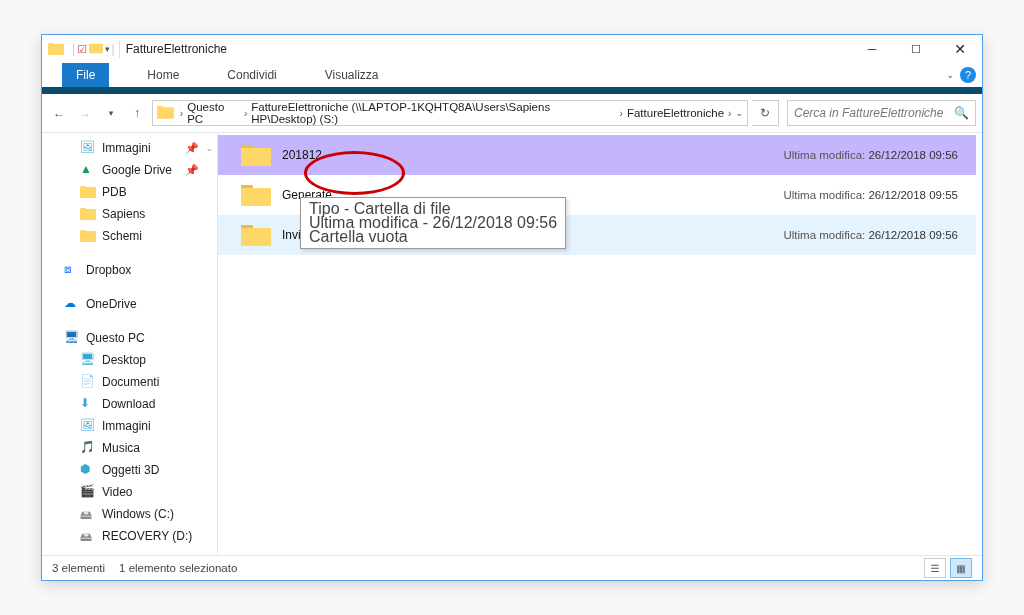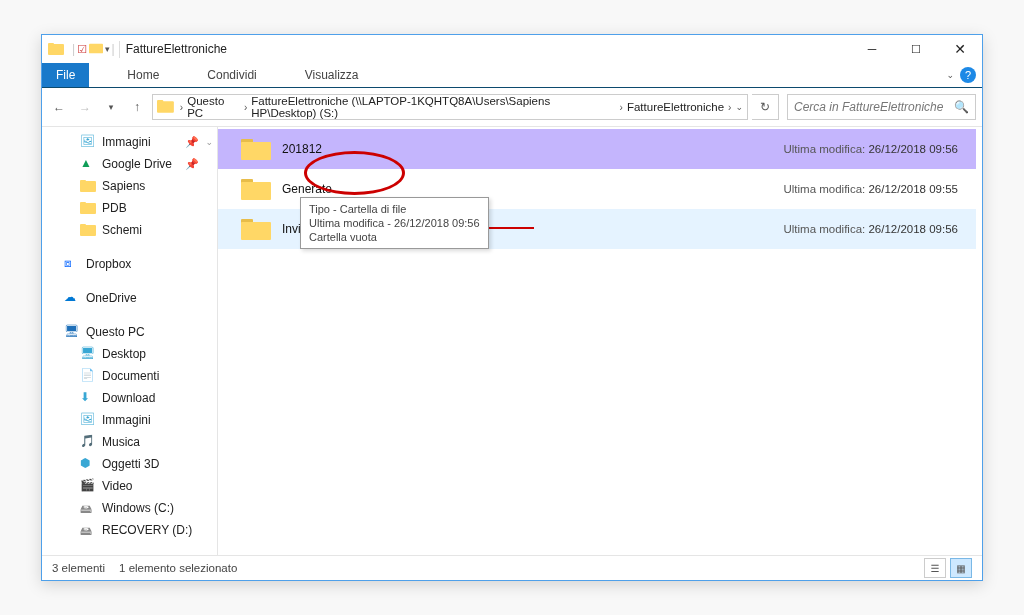--- a/index.html
+++ b/index.html
@@ -10,7 +10,7 @@
 .titlebar .title{color:#222;}
 .wincontrols{margin-left:auto;display:flex;}
 .wincontrols div{width:44px;height:28px;display:flex;align-items:center;justify-content:center;color:#222;}
-.menubar{height:24px;display:flex;align-items:stretch;border-bottom:1px solid #0c4a6e;}
+.menubar{height:24px;display:flex;align-items:stretch;border-bottom:7px solid #0c4a6e;padding-left:20px;}
 .menubar .file{background:#1979ca;color:#fff;padding:0 14px;display:flex;align-items:center;}
 .menubar .item{padding:0 10px;display:flex;align-items:center;color:#444;margin-left:28px;}
 .menubar .right{margin-left:auto;display:flex;align-items:center;padding-right:6px;gap:6px;}

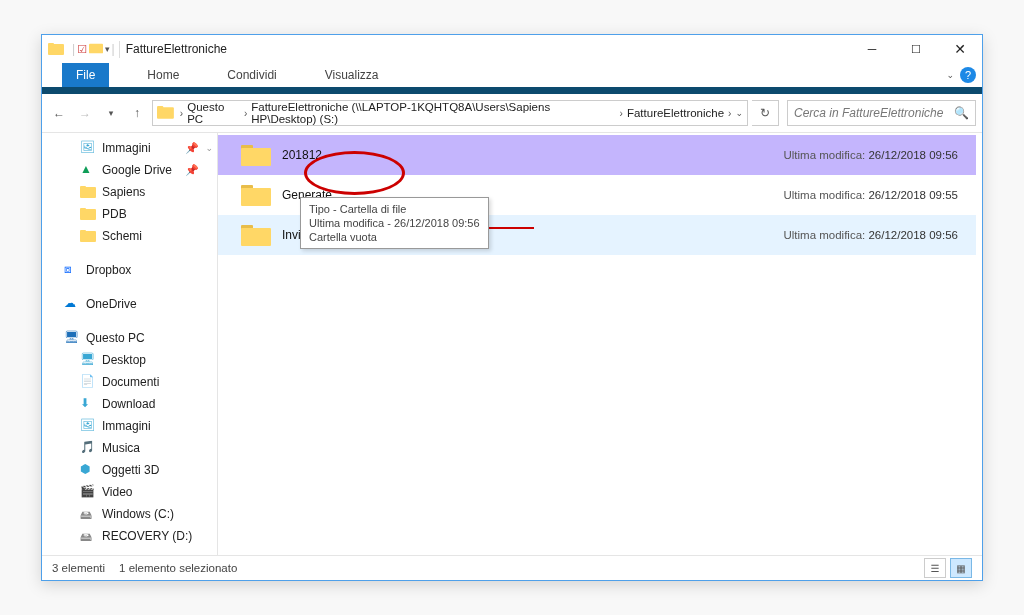--- a/index.html
+++ b/index.html
@@ -140,14 +140,14 @@
                 <rect class="folder-svg" x="0" y="3" width="16" height="11" rx="1"></rect>
                 <rect class="tab folder-svg" x="0" y="2" width="6" height="3" rx="1"></rect>
               </svg></span>
-            <span>Sapiens</span>
+            <span>PDB</span>
           </div>
           <div class="tn ind1">
             <span class="emoji"><svg viewBox="0 0 16 16">
                 <rect class="folder-svg" x="0" y="3" width="16" height="11" rx="1"></rect>
                 <rect class="tab folder-svg" x="0" y="2" width="6" height="3" rx="1"></rect>
               </svg></span>
-            <span>PDB</span>
+            <span>Sapiens</span>
           </div>
           <div class="tn ind1">
             <span class="emoji"><svg viewBox="0 0 16 16">

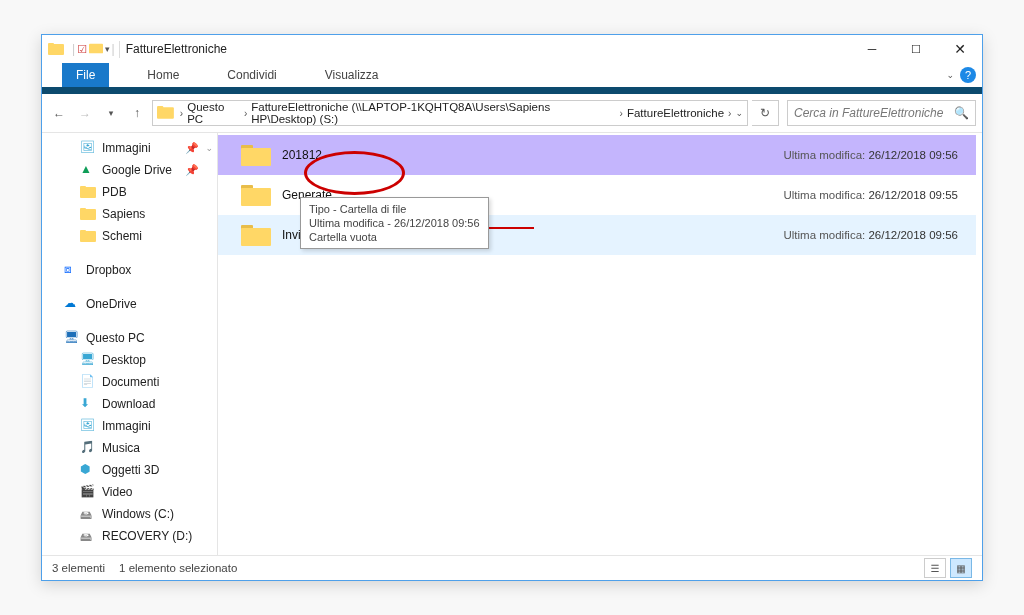--- a/index.html
+++ b/index.html
@@ -39,7 +39,7 @@
 .row .meta{margin-left:auto;padding-right:18px;color:#333;font-size:11.5px;}
 .row .meta .lbl{color:#555;}
 .content-wrap{padding-top:2px;}
-.tooltip{position:absolute;left:258px;top:162px;background:#fff;border:1px solid #999;padding:4px 8px;font-size:11px;color:#444;line-height:14px;box-shadow:2px 2px 4px rgba(0,0,0,.15);z-index:30;}
+.tooltip{position:absolute;left:258px;top:162px;background:#fff;border:1px solid #999;padding:4px 8px;font-size:16px;color:#444;line-height:14px;box-shadow:2px 2px 4px rgba(0,0,0,.15);z-index:30;}
 .circle-anno{position:absolute;left:262px;top:116px;width:95px;height:38px;border:3px solid #c00;border-radius:50%;z-index:25;pointer-events:none;}
 .arrow-anno{position:absolute;left:362px;top:192px;width:130px;height:2px;background:#c00;z-index:25;pointer-events:none;}
 .arrow-anno::before{content:'';position:absolute;left:-10px;top:-5px;border:6px solid transparent;border-right:10px solid #c00;}

